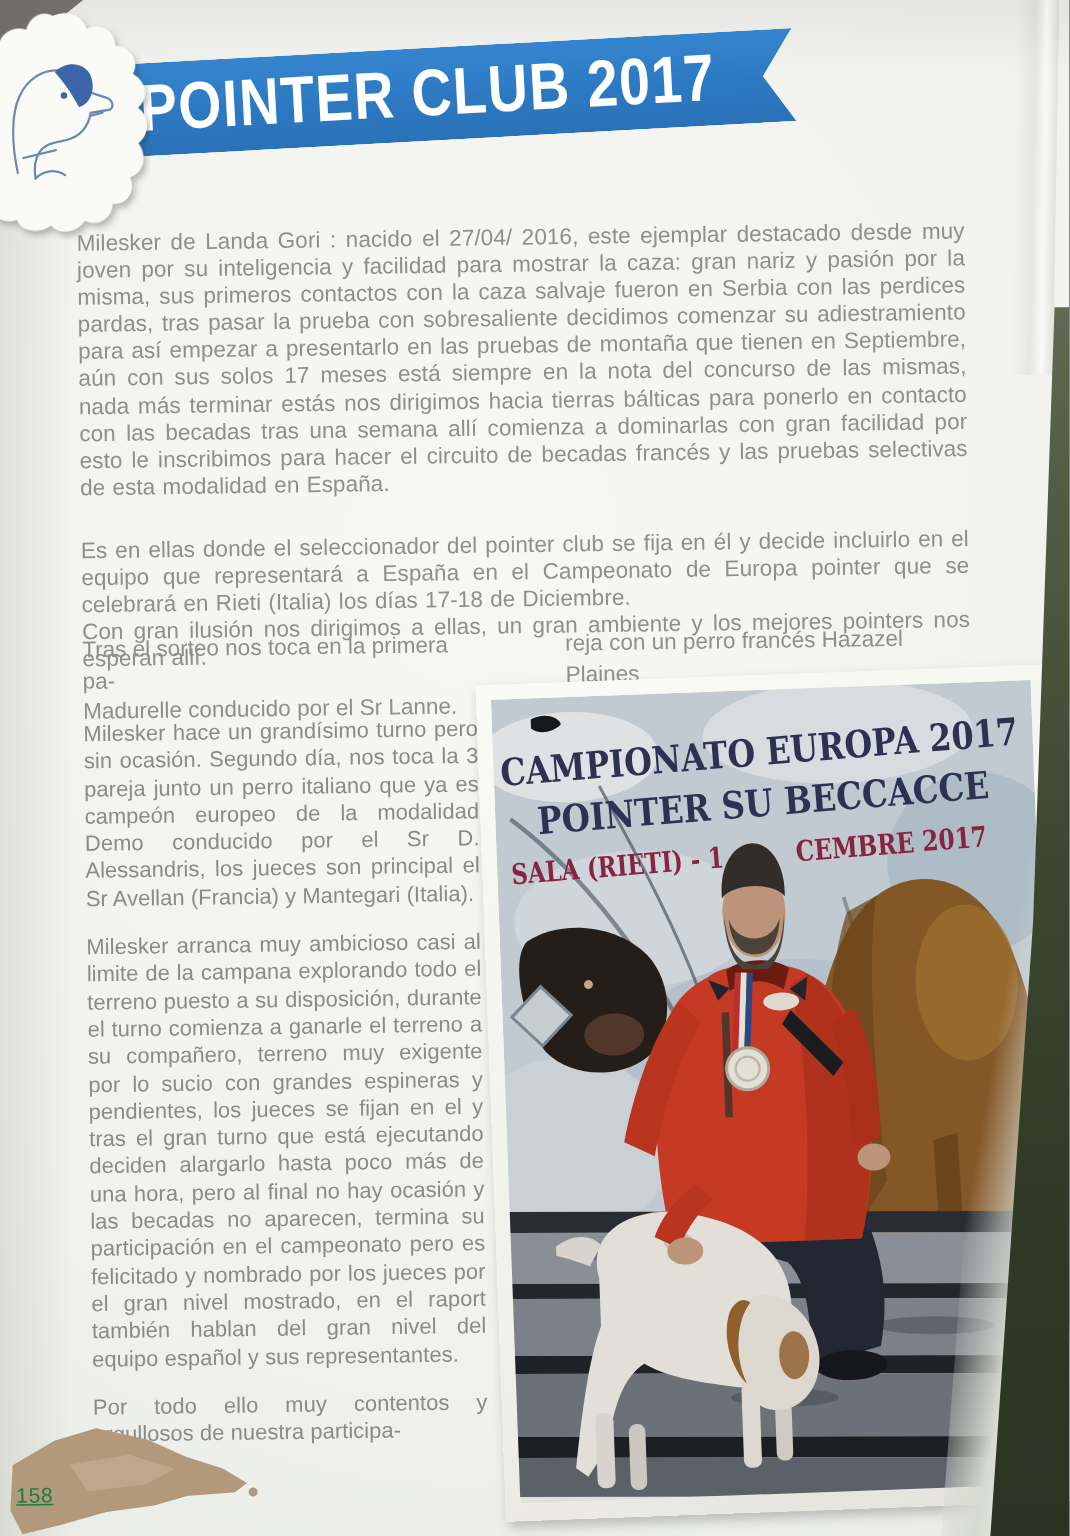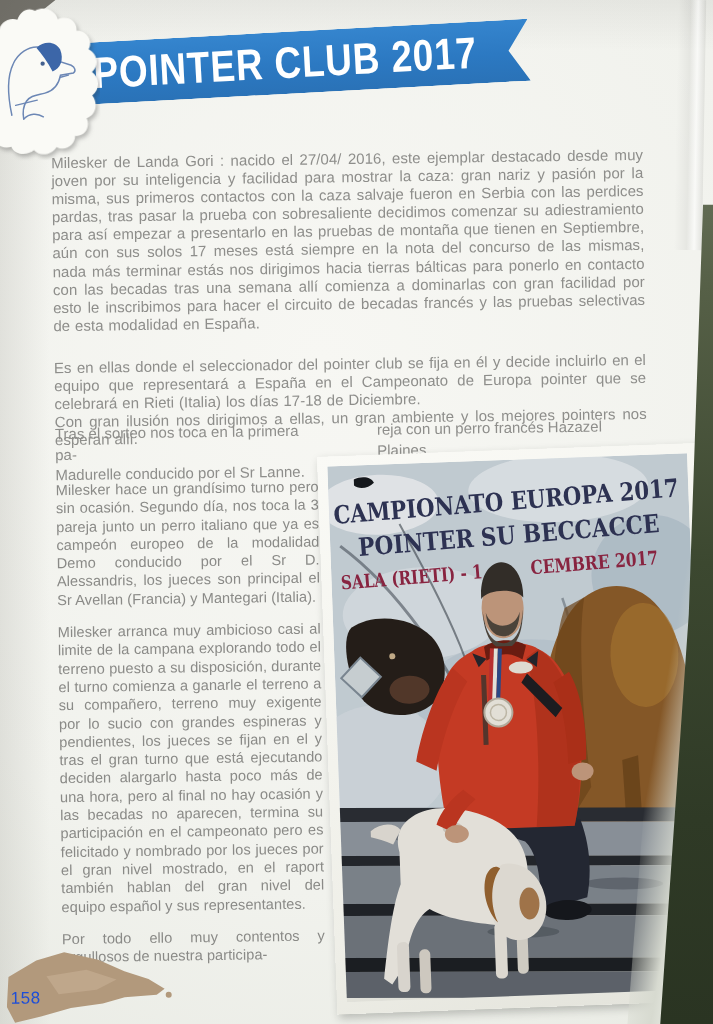--- a/index.html
+++ b/index.html
@@ -63,7 +63,7 @@
   
   .map-blob{position:absolute; left:0; top:942px; width:172px; height:80px;}
   .page-number{
-    position:absolute; left:4px; top:984px; font-size:17px; color:#1d4ed8; letter-spacing:.5px;
+    position:absolute; left:4px; top:984px; font-size:14px; color:#15803d; letter-spacing:.5px;text-decoration:underline;
   }
   
   .fold-line{

